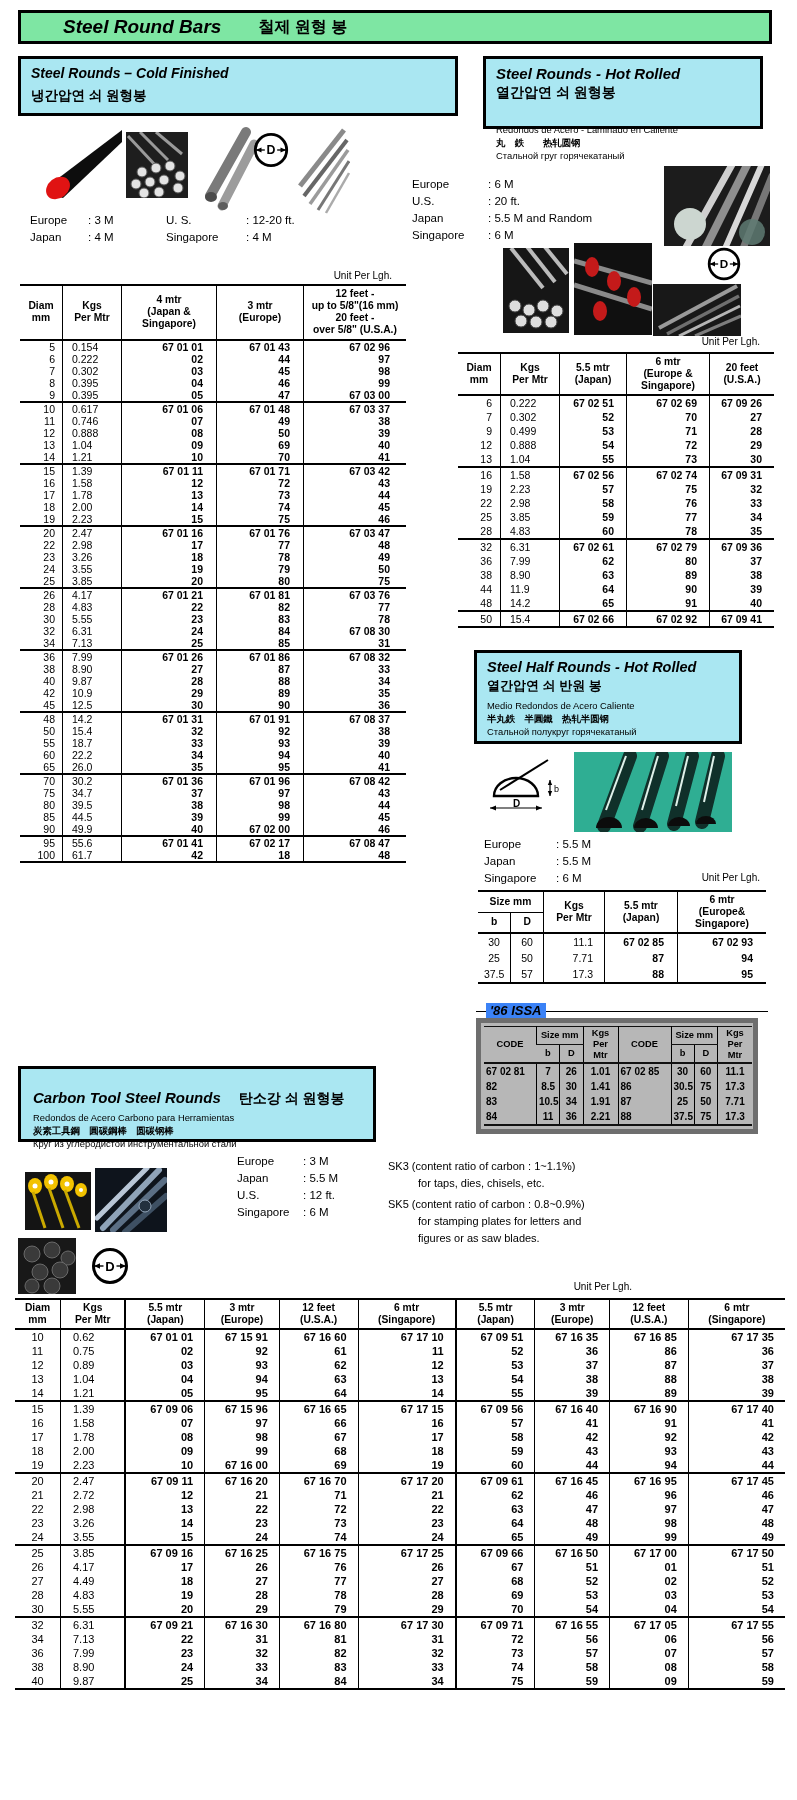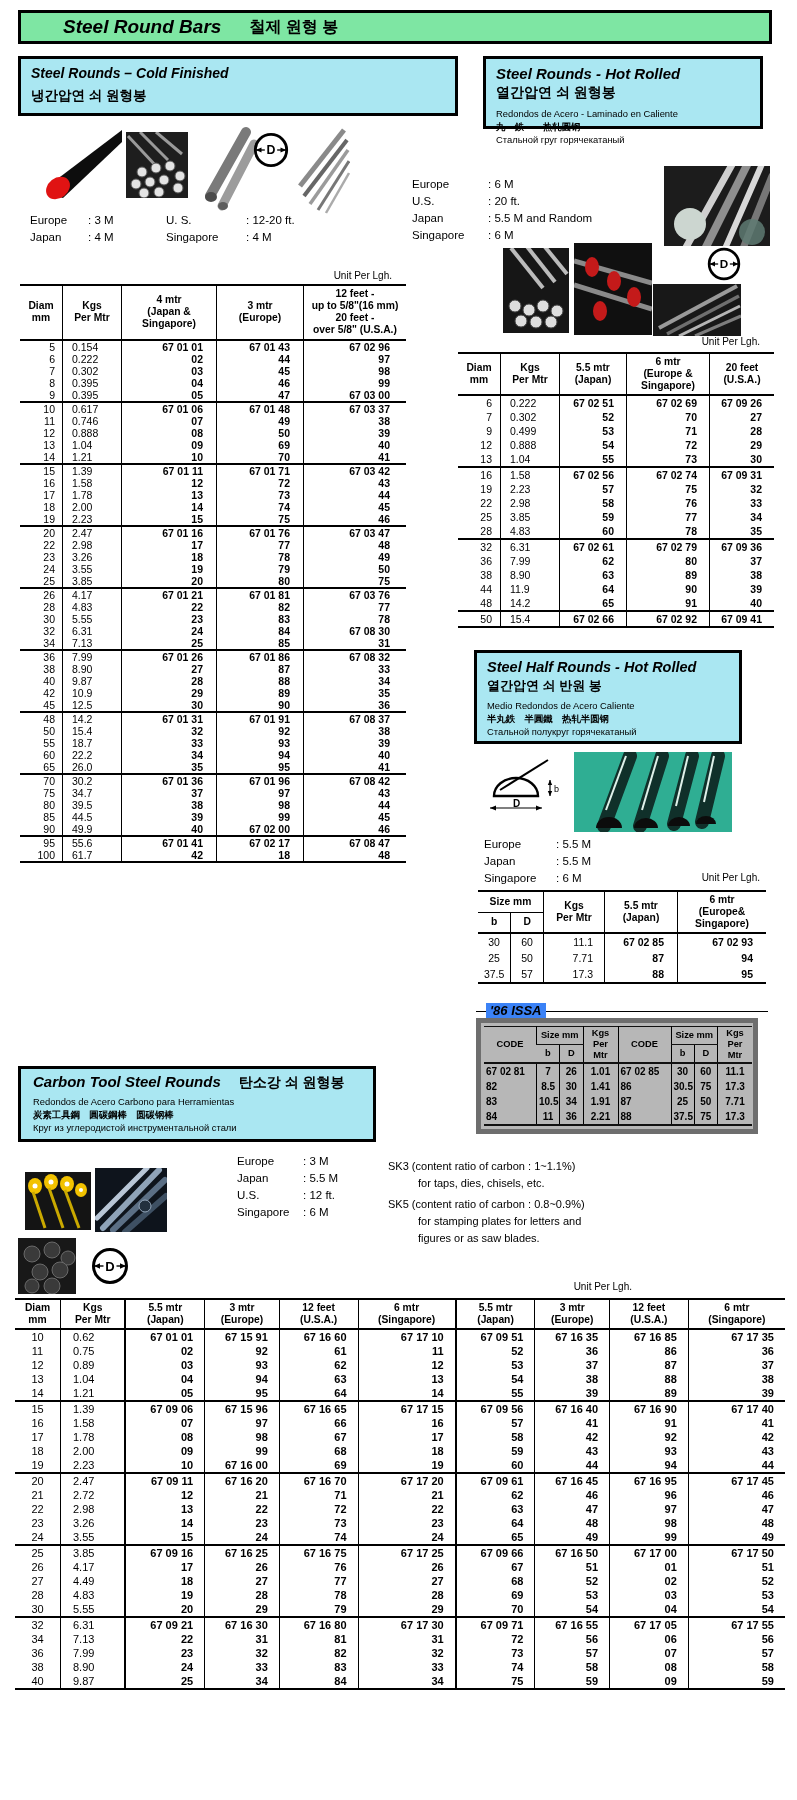--- a/index.html
+++ b/index.html
@@ -6,7 +6,7 @@
 .page{position:relative;width:797px;height:1800px;background:#fff;font-family:"Liberation Sans",sans-serif;color:#000;overflow:hidden}
 .abs{position:absolute}
 .bi{font-weight:bold;font-style:italic}
-.banner{background:#7ee6a3;border:3px solid #000;display:flex;align-items:center;padding-left:42px;gap:28px;box-sizing:border-box}
+.banner{background:#7ee6a3;border:3px solid #000;display:flex;align-items:center;padding-left:42px;gap:37px;box-sizing:border-box}
 .banner .en{font-size:19px}
 .banner .ko{font-size:16px;font-weight:bold}
 .cyanbox{background:#aae7f2;border:3px solid #000;box-sizing:border-box}

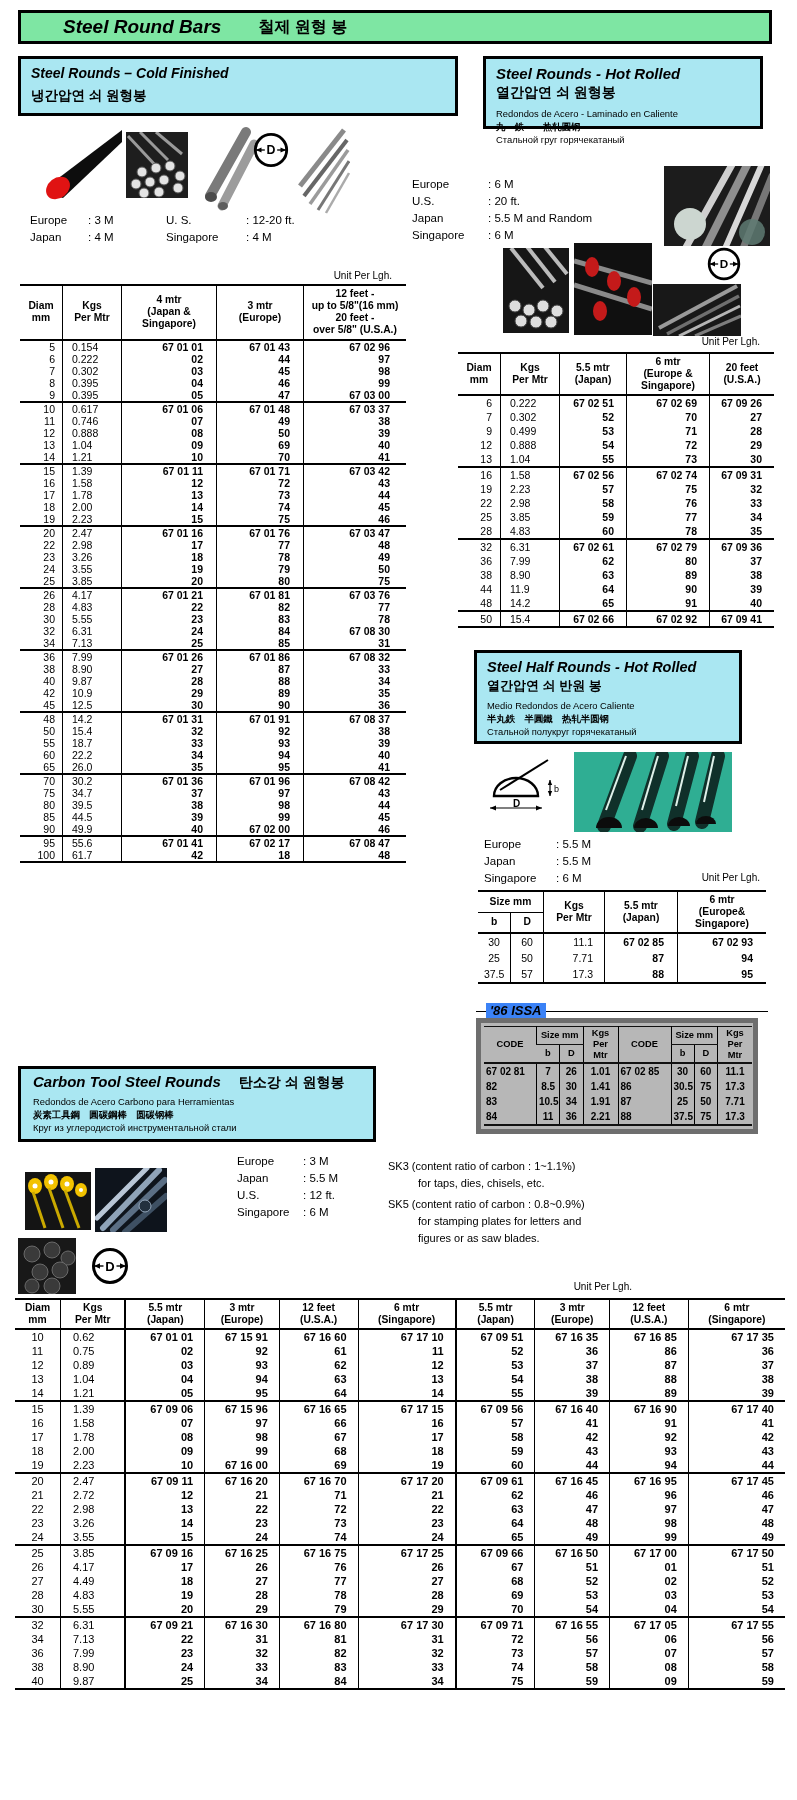--- a/index.html
+++ b/index.html
@@ -75,7 +75,7 @@
   <div class="abs cyanbox" style="left:483px;top:56px;width:280px;height:73px;padding:6px 10px">
     <div class="bi" style="font-size:15px">Steel Rounds - Hot Rolled</div>
     <div style="font-size:14px;font-weight:bold;margin-top:2px">열간압연 쇠 원형봉</div>
-    <div class="small-sub" style="margin-top:5px">Redondos de Acero - Laminado en Caliente</div>
+    <div class="small-sub" style="margin-top:21px">Redondos de Acero - Laminado en Caliente</div>
     <div class="small-sub" style="font-weight:bold">丸　鉄　　热轧圆钢</div>
     <div class="small-sub">Стальной груг горячекатаный</div>
   </div>

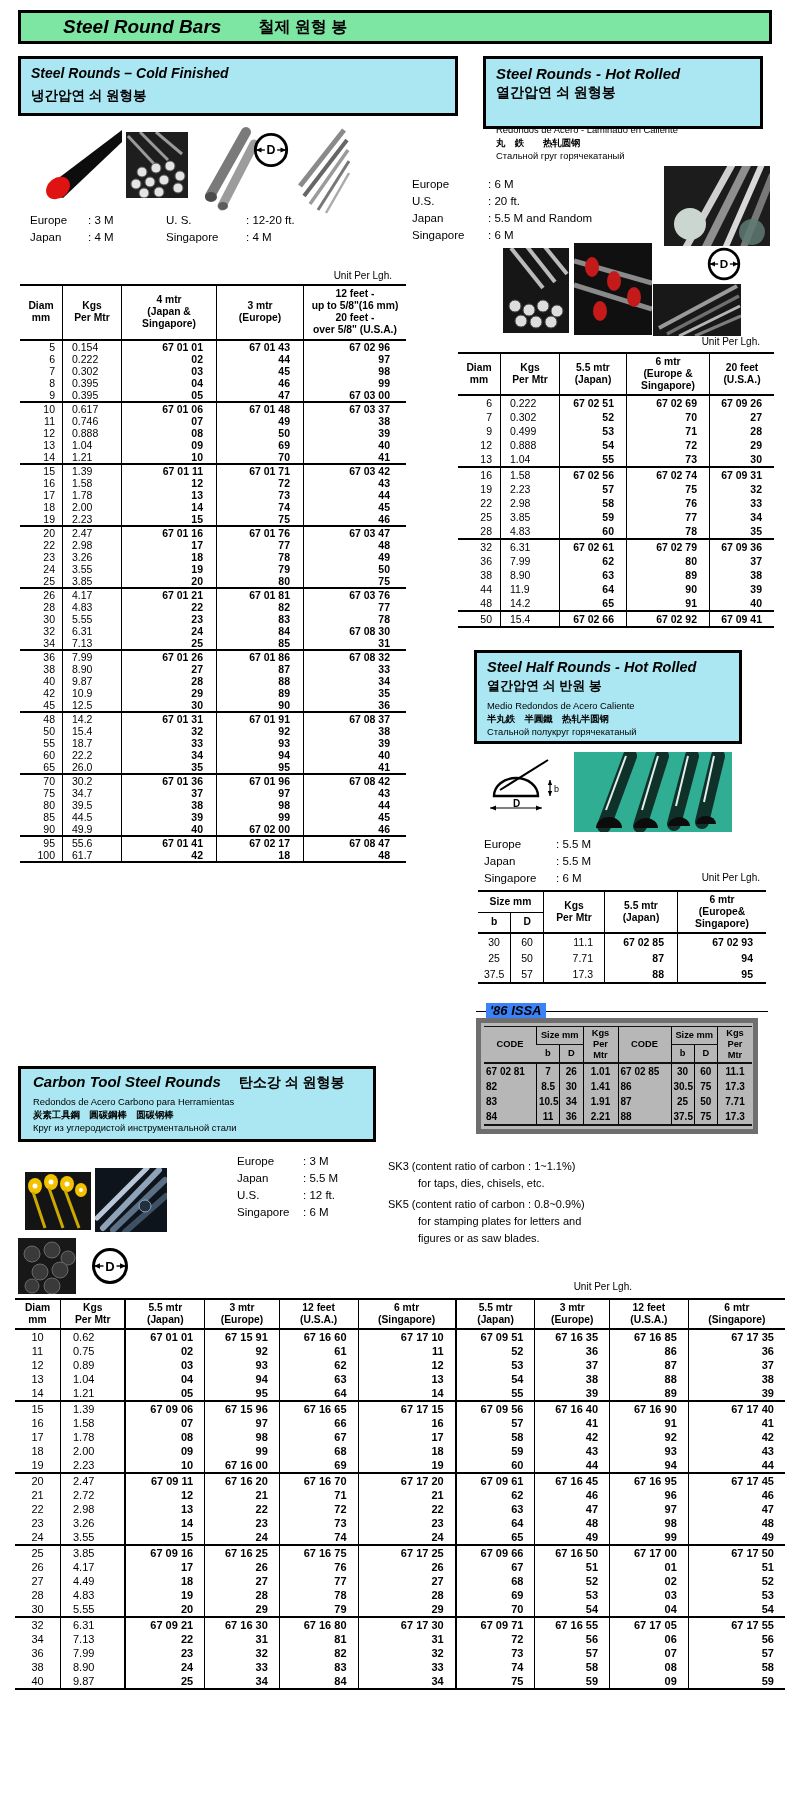--- a/index.html
+++ b/index.html
@@ -795,7 +795,7 @@
       </table>
     </div>
 
-  <div class="abs cyanbox" style="left:18px;top:1066px;width:358px;height:76px;padding:4px 12px">
+  <div class="abs cyanbox" style="left:18px;top:1066px;width:358px;height:76px;padding:20px 12px">
     <div style="display:flex;align-items:baseline;gap:18px">
       <span class="bi" style="font-size:15px">Carbon Tool Steel Rounds</span>
       <span style="font-size:14px;font-weight:bold">탄소강 쇠 원형봉</span>

